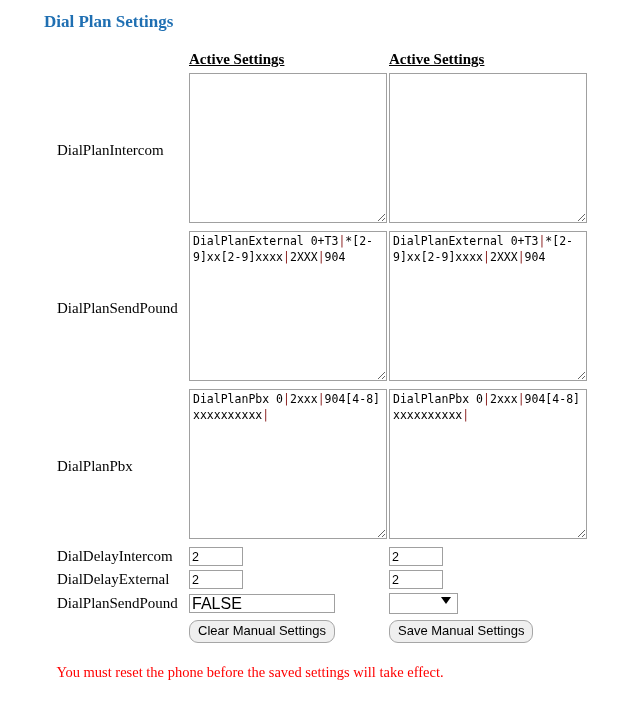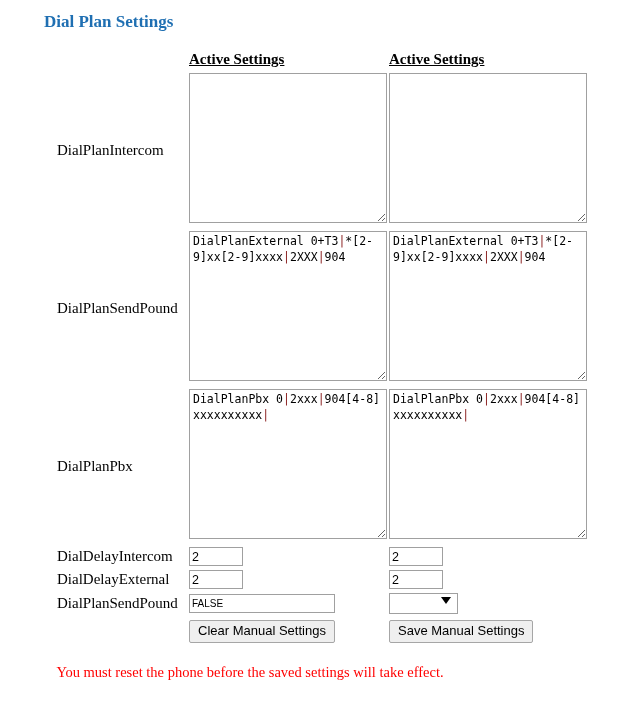--- a/index.html
+++ b/index.html
@@ -113,7 +113,7 @@
     width: 140px;
     height: 15px;
     font-family: "Liberation Sans", "DejaVu Sans", sans-serif;
-    font-size: 10px;
+    font-size: 16px;
     color: #000;
     border: 1px solid #a0a0a0;
     background: #fff;

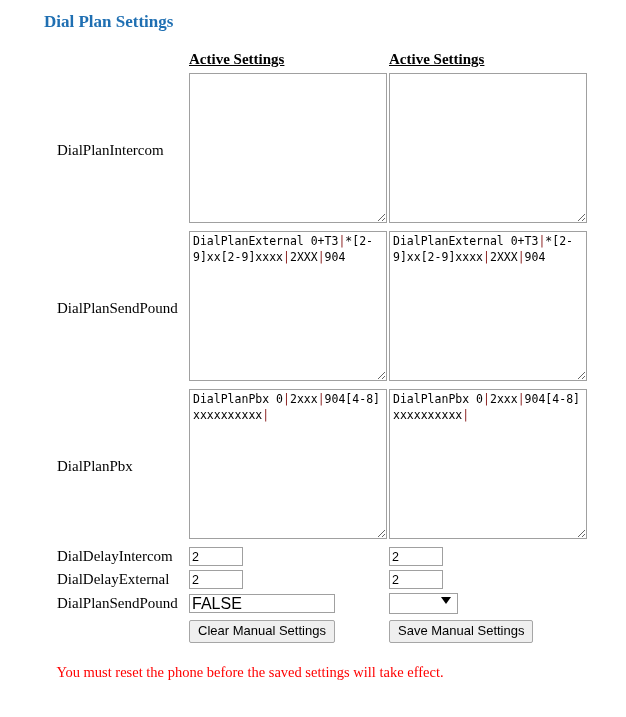--- a/index.html
+++ b/index.html
@@ -157,7 +157,7 @@
     color: #000;
     background: #efefef;
     border: 1px solid #a6a6a6;
-    border-radius: 2px;
+    border-radius: 9px;
     padding: 2px 8px 3px 8px;
     margin-top: 4px;
     cursor: pointer;

